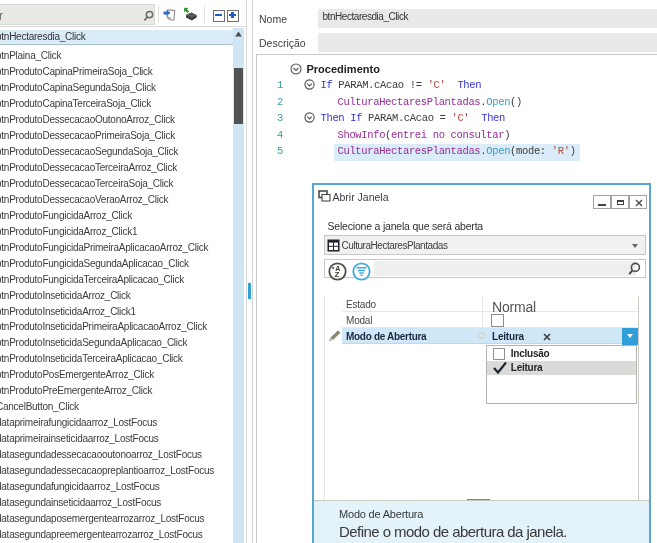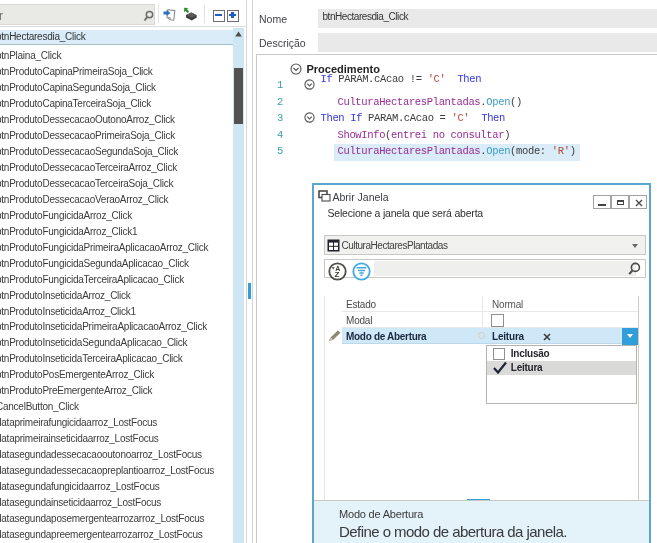--- a/index.html
+++ b/index.html
@@ -162,7 +162,7 @@
     <circle cx="6" cy="6" r="5" fill="none" stroke="#555" stroke-width="1.2"></circle>
     <path d="M3.5 5 L6 7.5 L8.5 5" fill="none" stroke="#555" stroke-width="1.2"></path>
   </svg>
-<div class="cline mono" style="left:320.5px;top:73px"><span class="kw">If</span><span class="pl"> PARAM.cAcao != </span><span class="st">'C'</span><span class="kw">  Then</span></div>
+<div class="cline mono" style="left:320.5px;top:79px"><span class="kw">If</span><span class="pl"> PARAM.cAcao != </span><span class="st">'C'</span><span class="kw">  Then</span></div>
 <div class="cline mono" style="left:337.5px;top:95.6px"><span class="id">CulturaHectaresPlantadas</span><span class="pl">.</span><span class="op">Open</span><span class="pl">()</span></div>
 <div class="cline mono" style="left:320.5px;top:112.2px"><span class="kw">Then If</span><span class="pl"> PARAM.cAcao = </span><span class="st">'C'</span><span class="kw">  Then</span></div>
 <div class="cline mono" style="left:337.5px;top:128.8px"><span class="id">ShowInfo</span><span class="pl">(</span><span class="id">entrei no consultar</span><span class="pl">)</span></div>

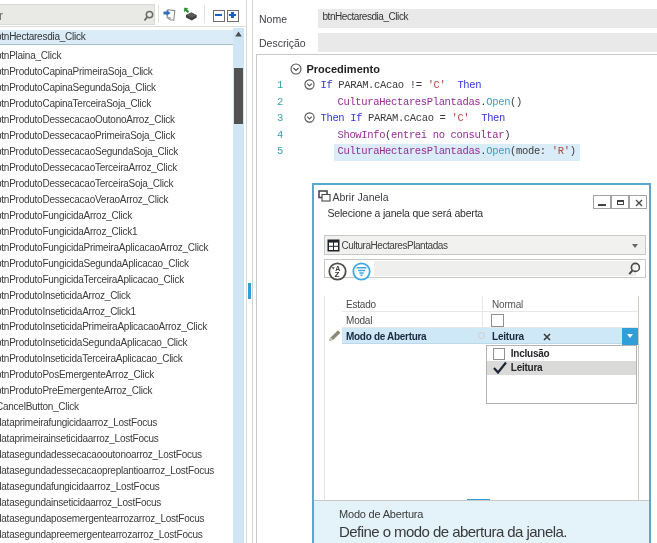--- a/index.html
+++ b/index.html
@@ -185,7 +185,7 @@
         <path d="M1 1 L7 7 M7 1 L1 7" stroke="#4a4a4a" stroke-width="1.4"></path>
       </svg>
     </div>
-  <div class="d" style="left:14px;top:22px;font-size:10.5px;letter-spacing:-0.2px;color:#303030">Selecione a janela que será aberta</div>
+  <div class="d" style="left:14px;top:35px;font-size:10.5px;letter-spacing:-0.2px;color:#303030">Selecione a janela que será aberta</div>
   <div class="d" id="combo">
     <svg class="d" style="left:2.5px;top:2.5px" width="13" height="13" viewBox="0 0 13 13">
       <rect x="0.5" y="0.5" width="12" height="12" fill="#23232d"></rect>

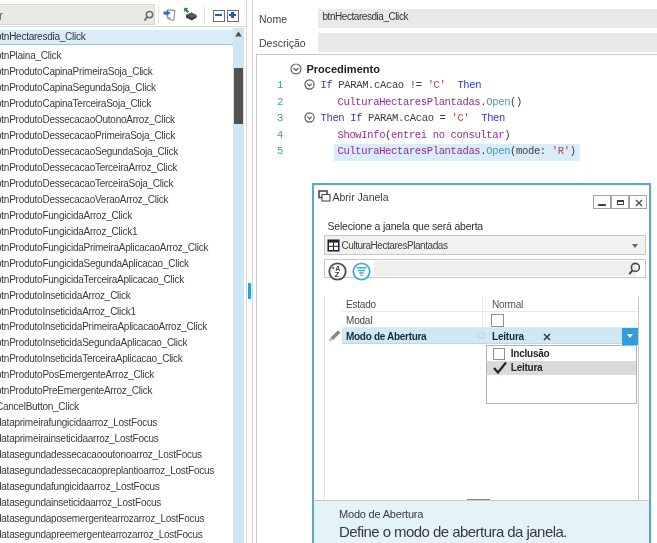--- a/index.html
+++ b/index.html
@@ -49,7 +49,7 @@
 #ghead span{position:absolute;left:21px;top:1.5px;font-size:12px;letter-spacing:-0.2px;color:#6f6f6f;}
 .grow{left:28.5px;width:295.5px;height:16px;border-bottom:1px solid #e8e8e6;background:#fff;}
 .grow .lab{position:absolute;left:4px;top:2.5px;font-size:10px;letter-spacing:-0.2px;color:#484848;}
-.grow .val{position:absolute;left:150px;top:2.5px;font-size:10px;letter-spacing:-0.2px;color:#555;}
+.grow .val{position:absolute;left:150px;top:2.5px;font-size:14px;letter-spacing:-0.2px;color:#555;}
 .cdiv{position:absolute;left:140px;top:0;width:1px;height:100%;background:#e8e8e6;}
 #gridright{left:324px;top:110.5px;width:1px;height:205px;background:#ccccc4;}
 #gridleft{left:10.5px;top:110.5px;width:1px;height:205px;background:#e6e6e4;}

